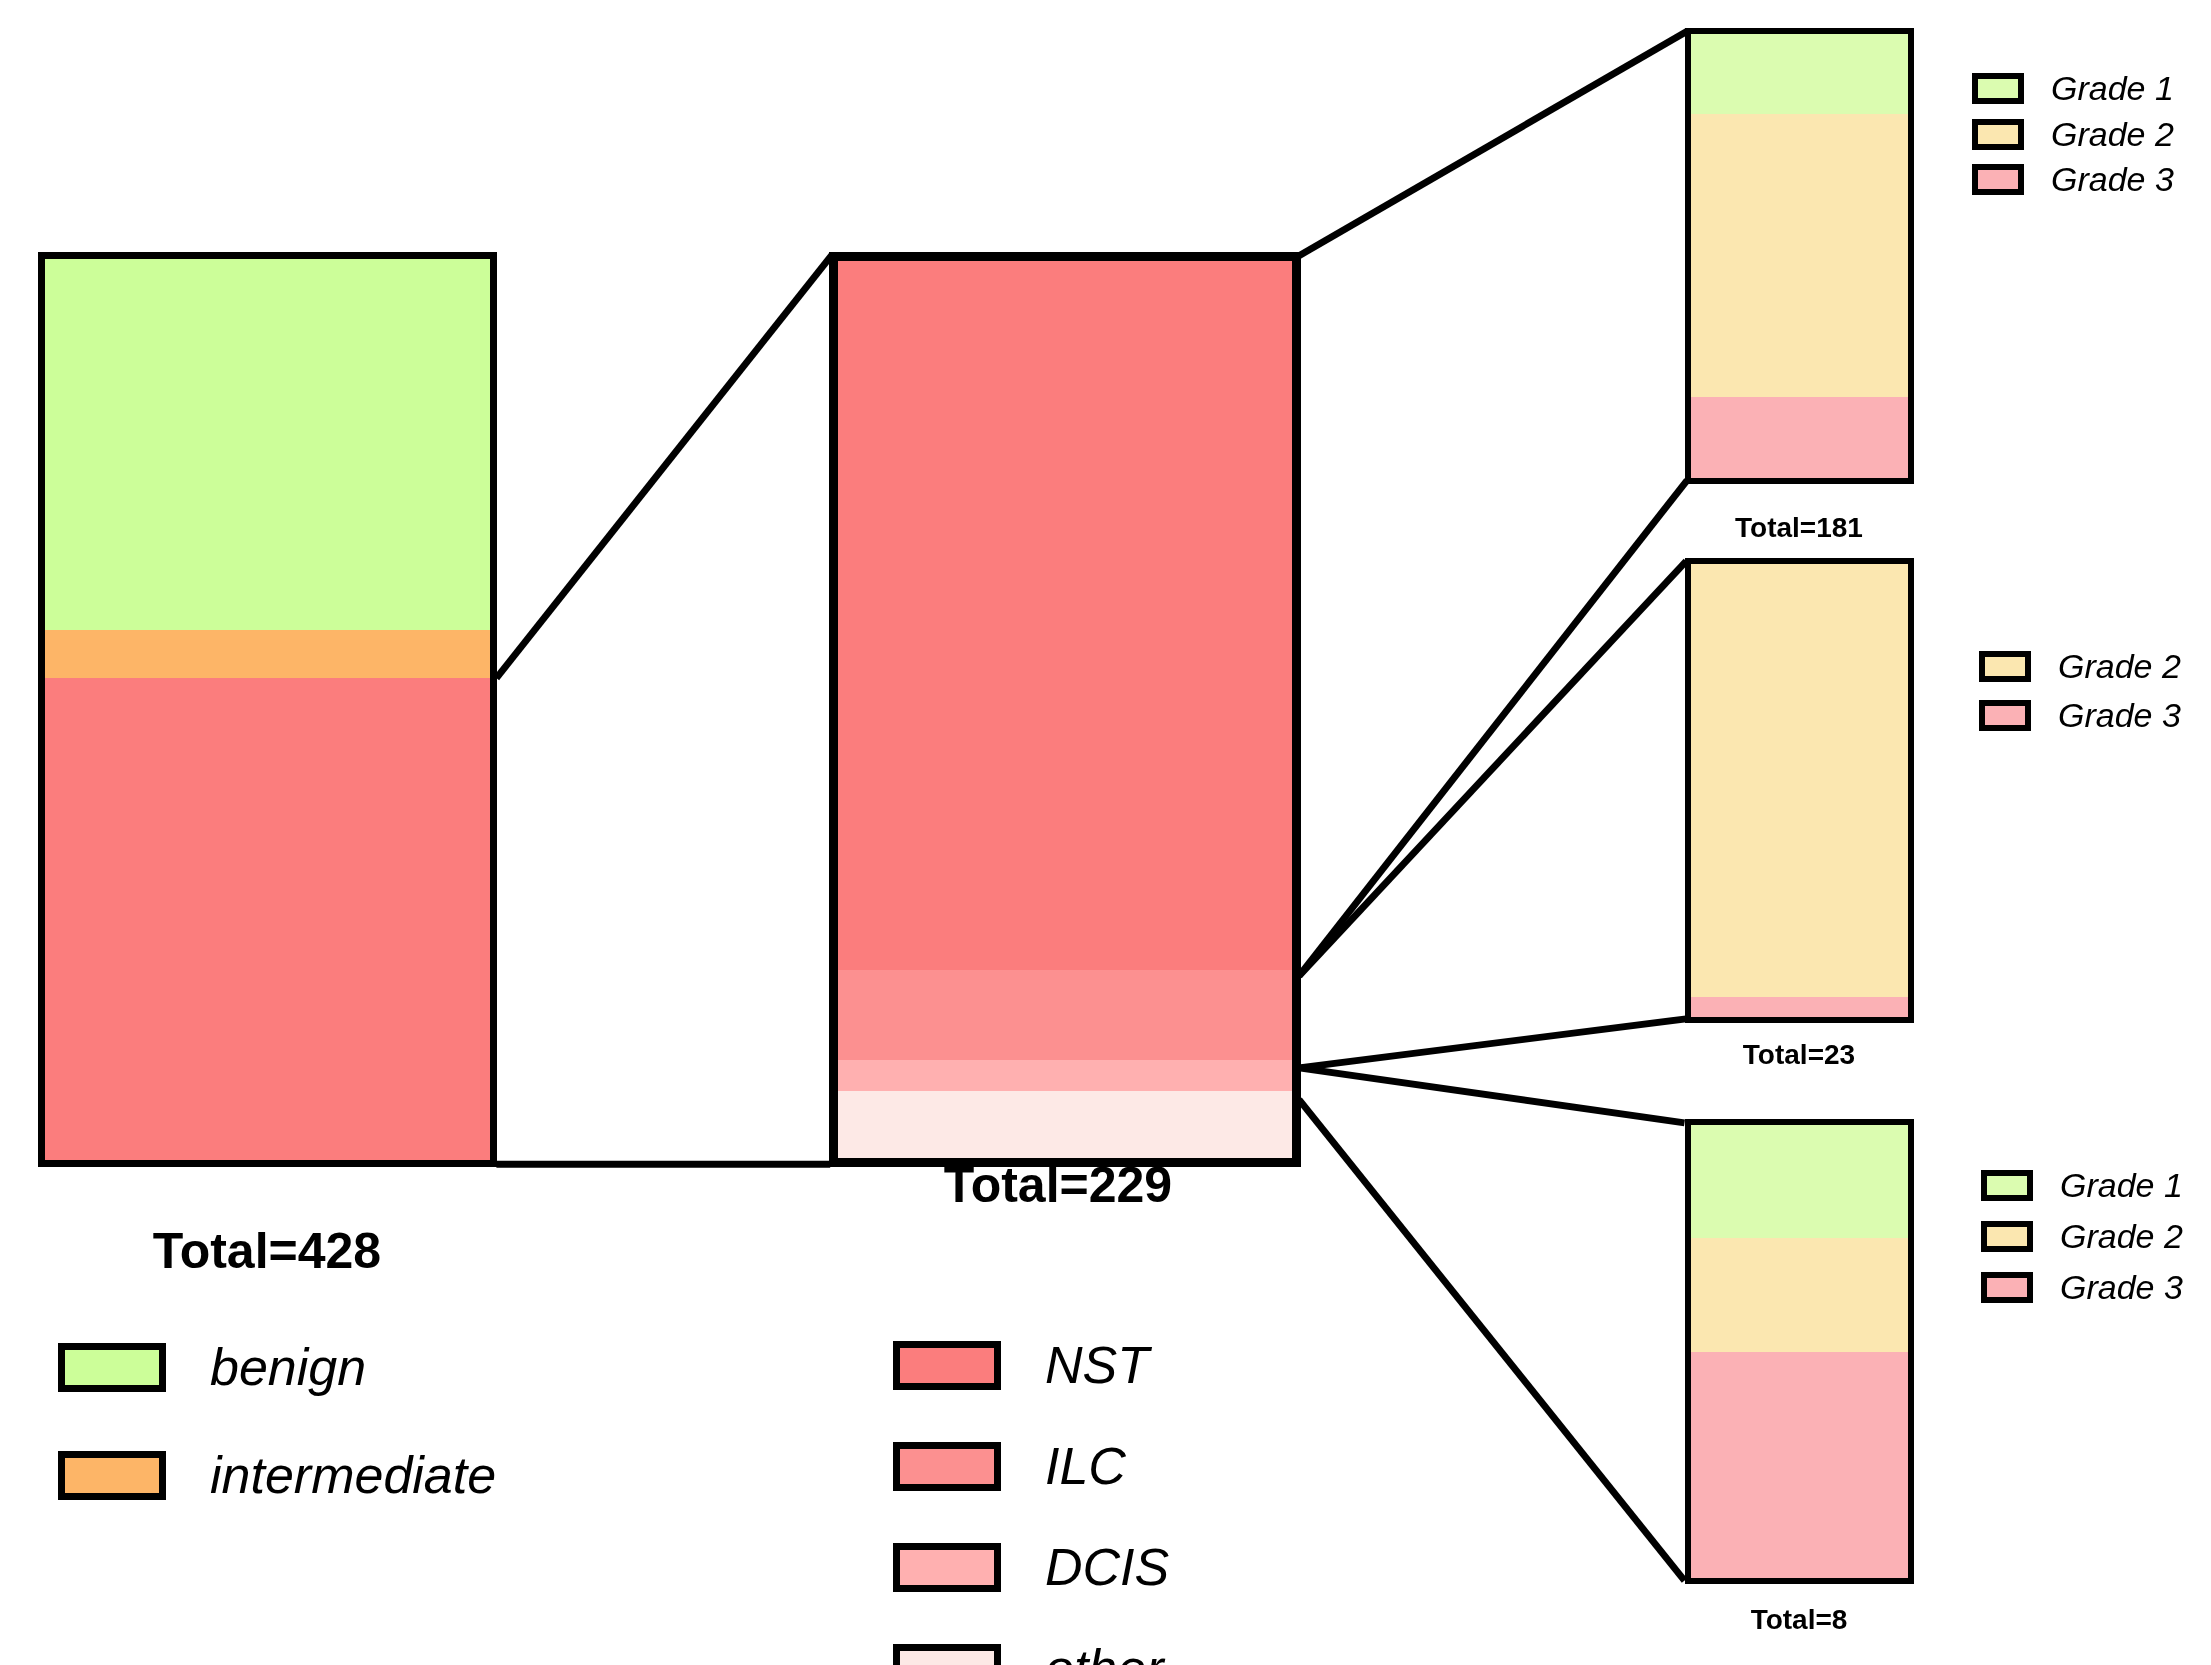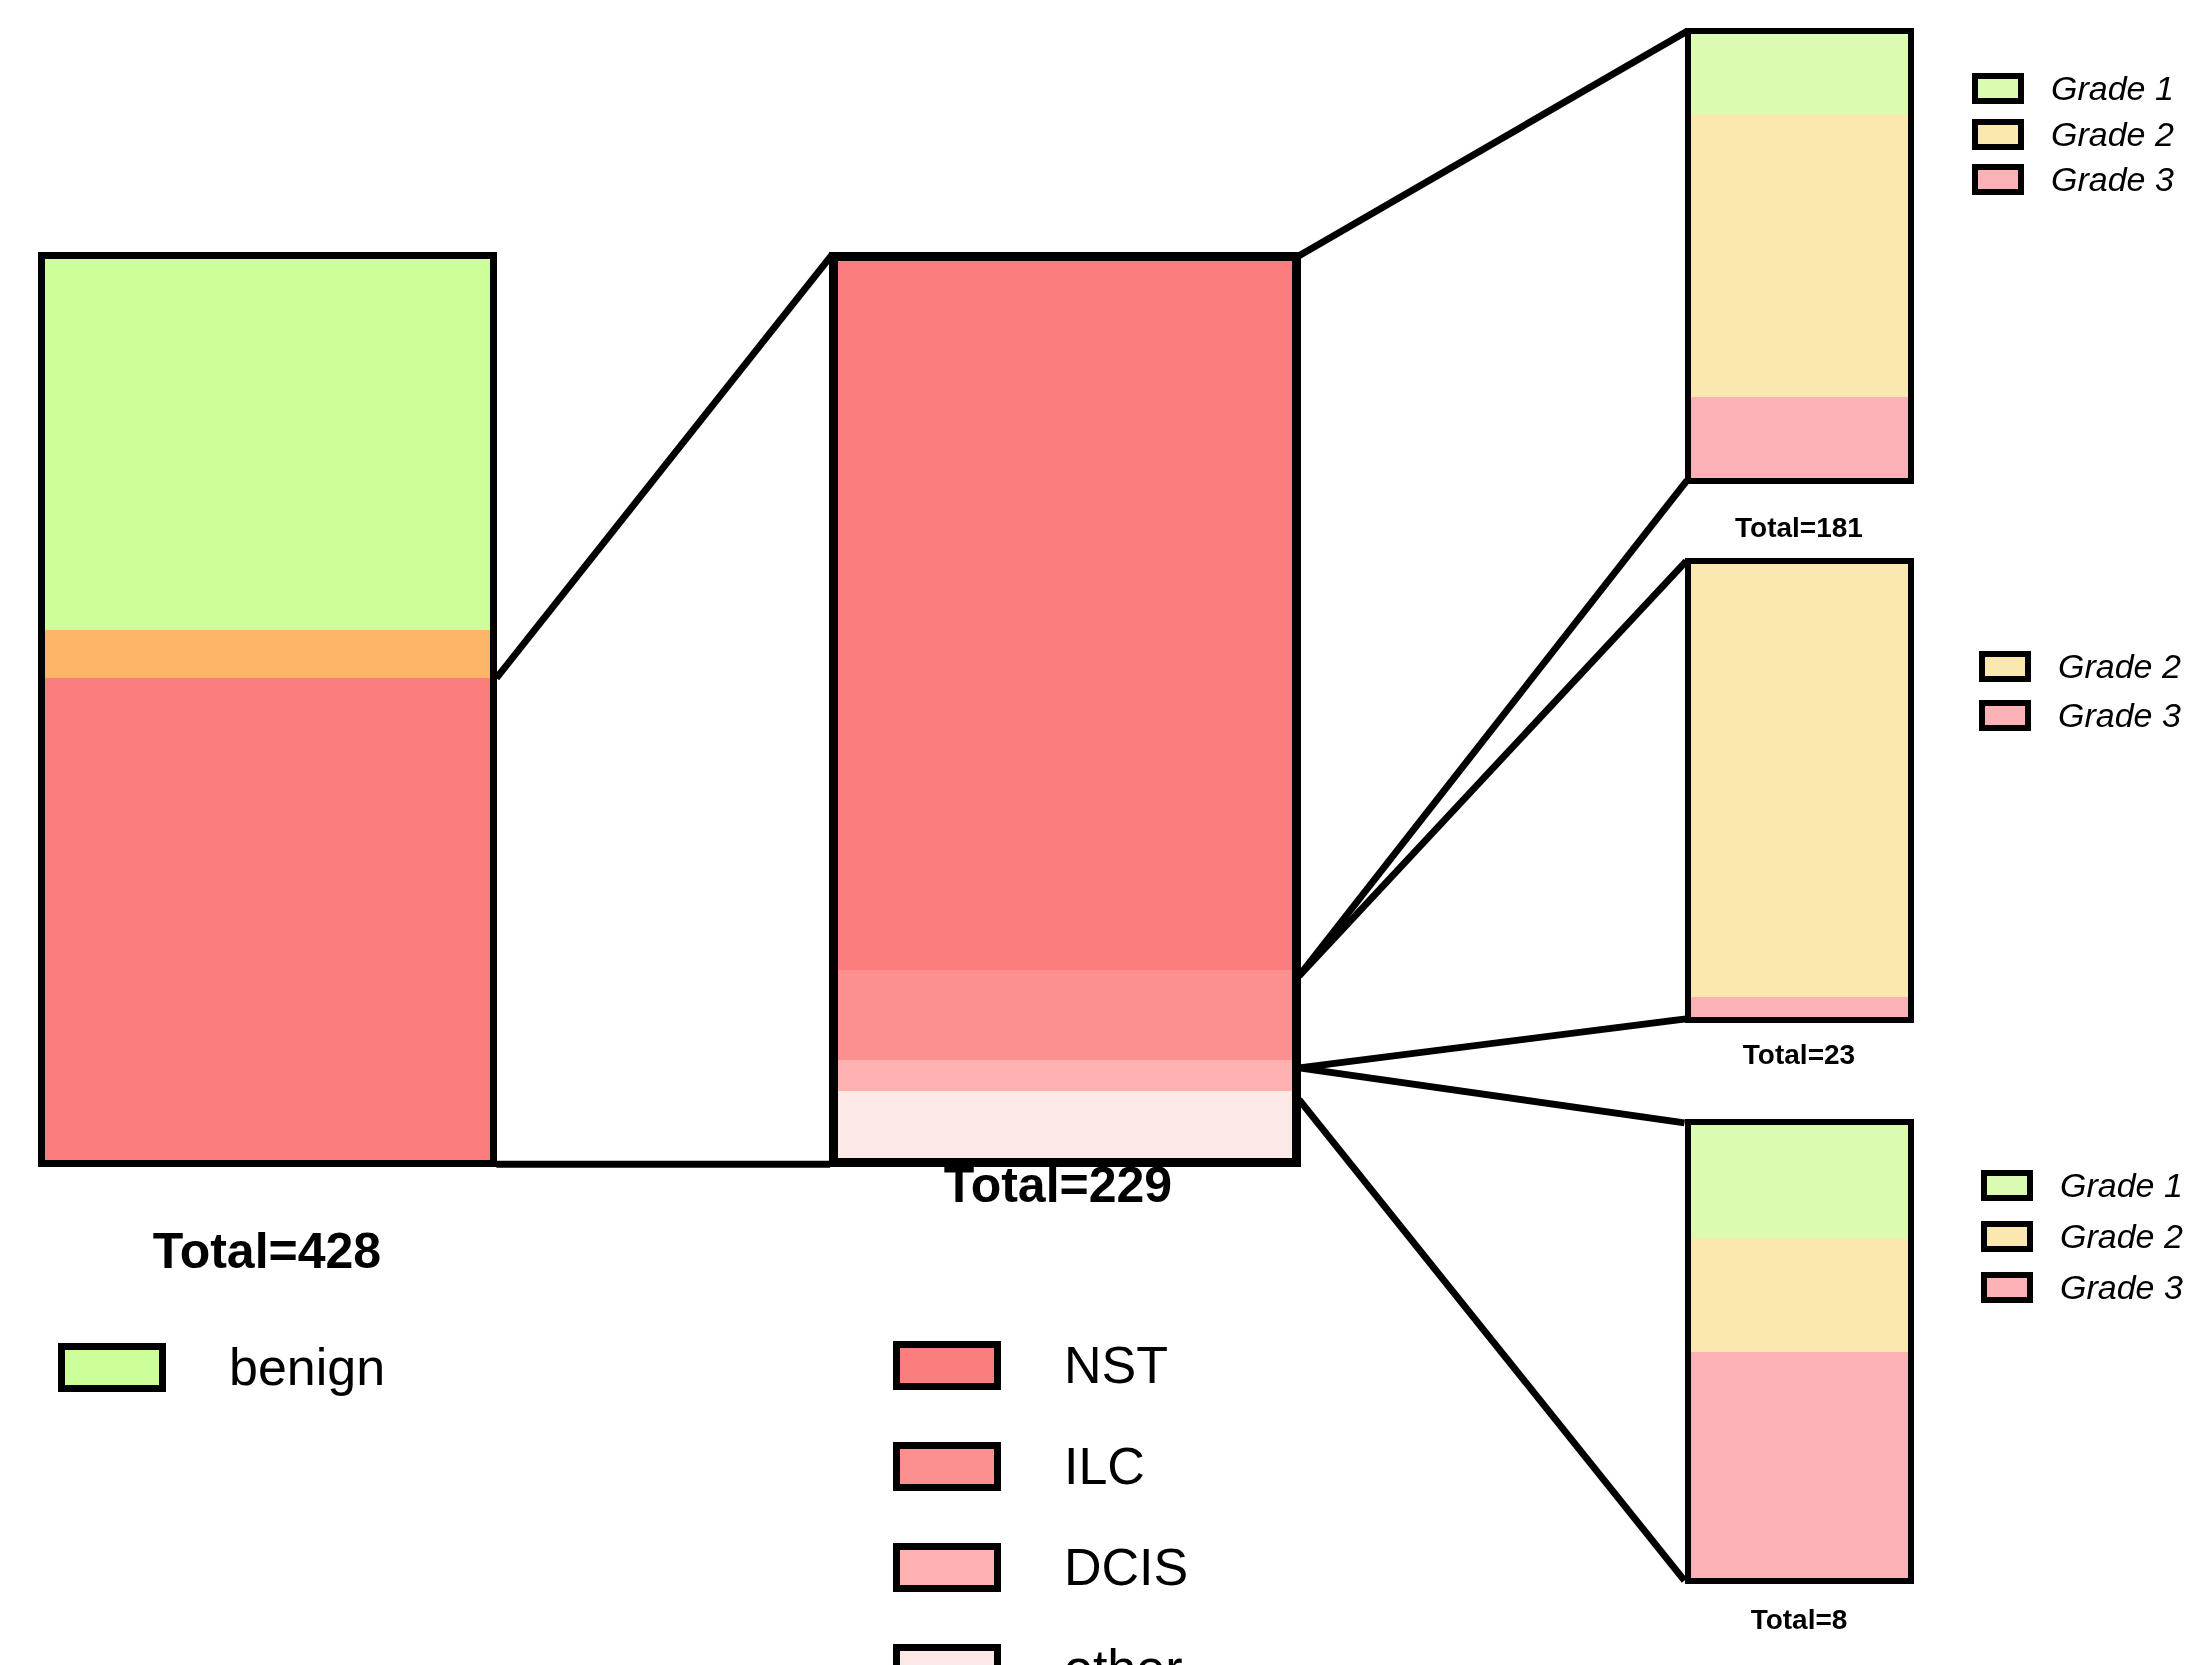--- a/index.html
+++ b/index.html
@@ -43,7 +43,7 @@
     flex: 0 0 auto;
   }
   .legend--big .legend-text {
-    margin-left: 63px; font-size: 52px; line-height: 49px; white-space: nowrap;
+    margin-left: 44px; font-size: 52px; line-height: 49px; white-space: nowrap; font-style: italic;
   }
   .legend--small .legend-row { margin-bottom: 14.6px; }
   .legend--small.legend--pitch21 .legend-row { margin-bottom: 18px; }

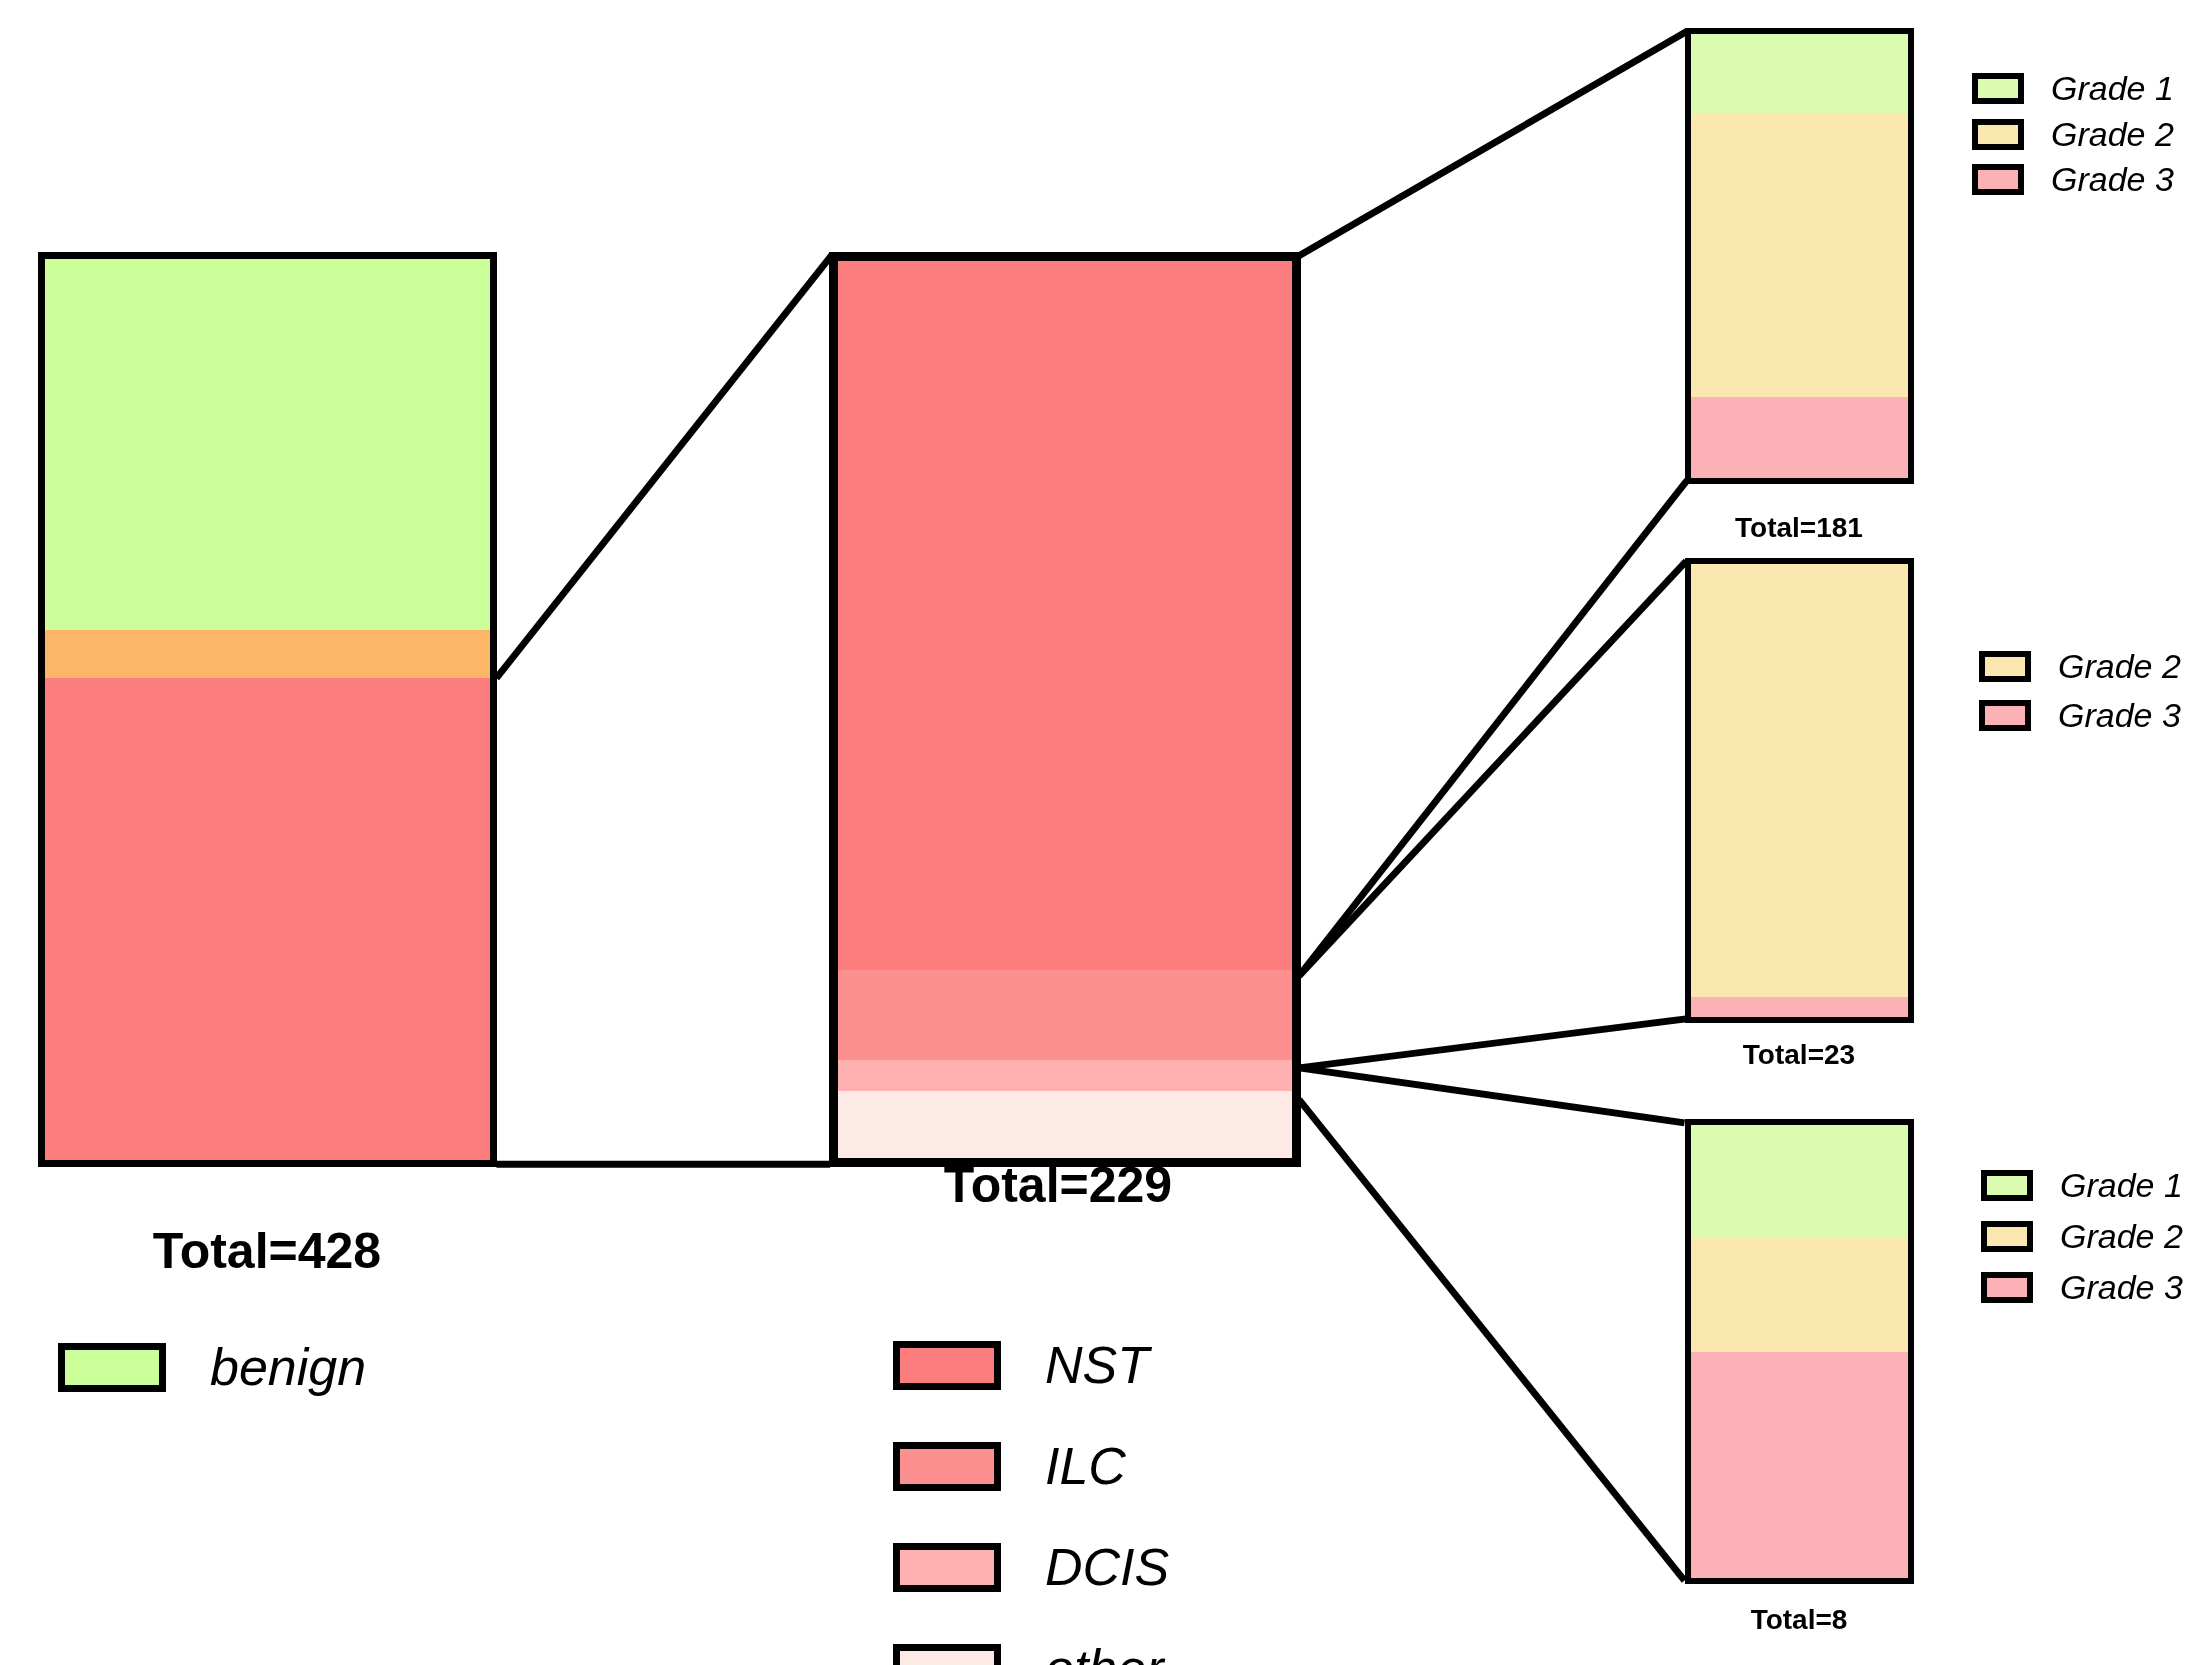--- a/index.html
+++ b/index.html
@@ -114,6 +114,10 @@
         <span class="swatch" style="background: rgb(204, 254, 153);"></span>
         <span class="legend-text">benign</span>
       </div>
+      <div class="legend-row">
+        <span class="swatch" style="background: rgb(253, 181, 103);"></span>
+        <span class="legend-text">intermediate</span>
+      </div>
     </div>
 
   <div class="legend legend--big legend--pitch60" style="left:893px; top:1341px;">

